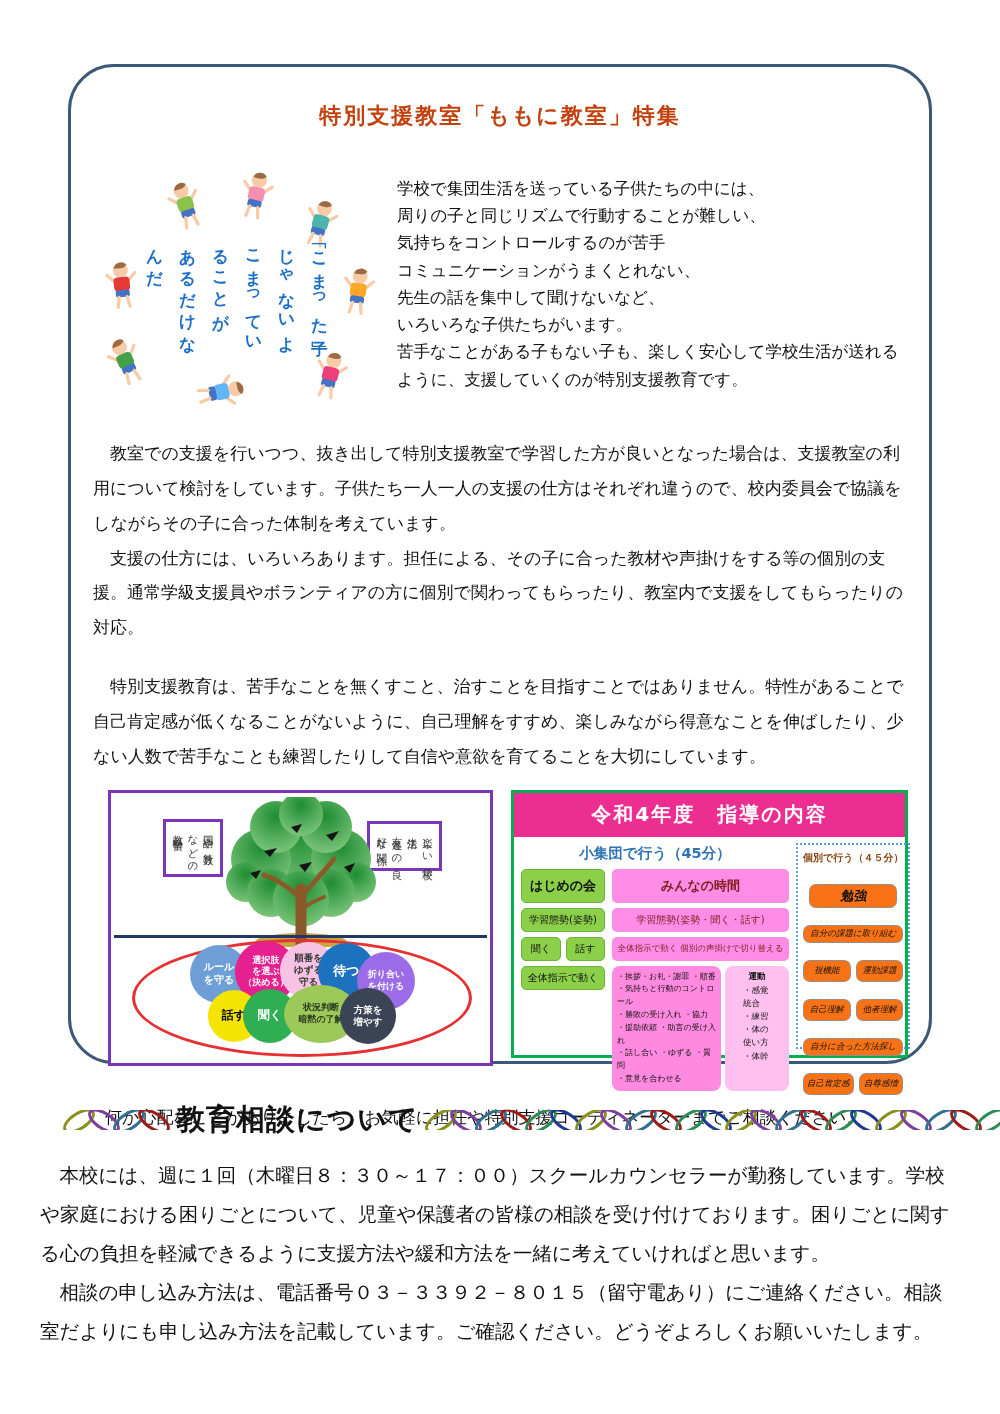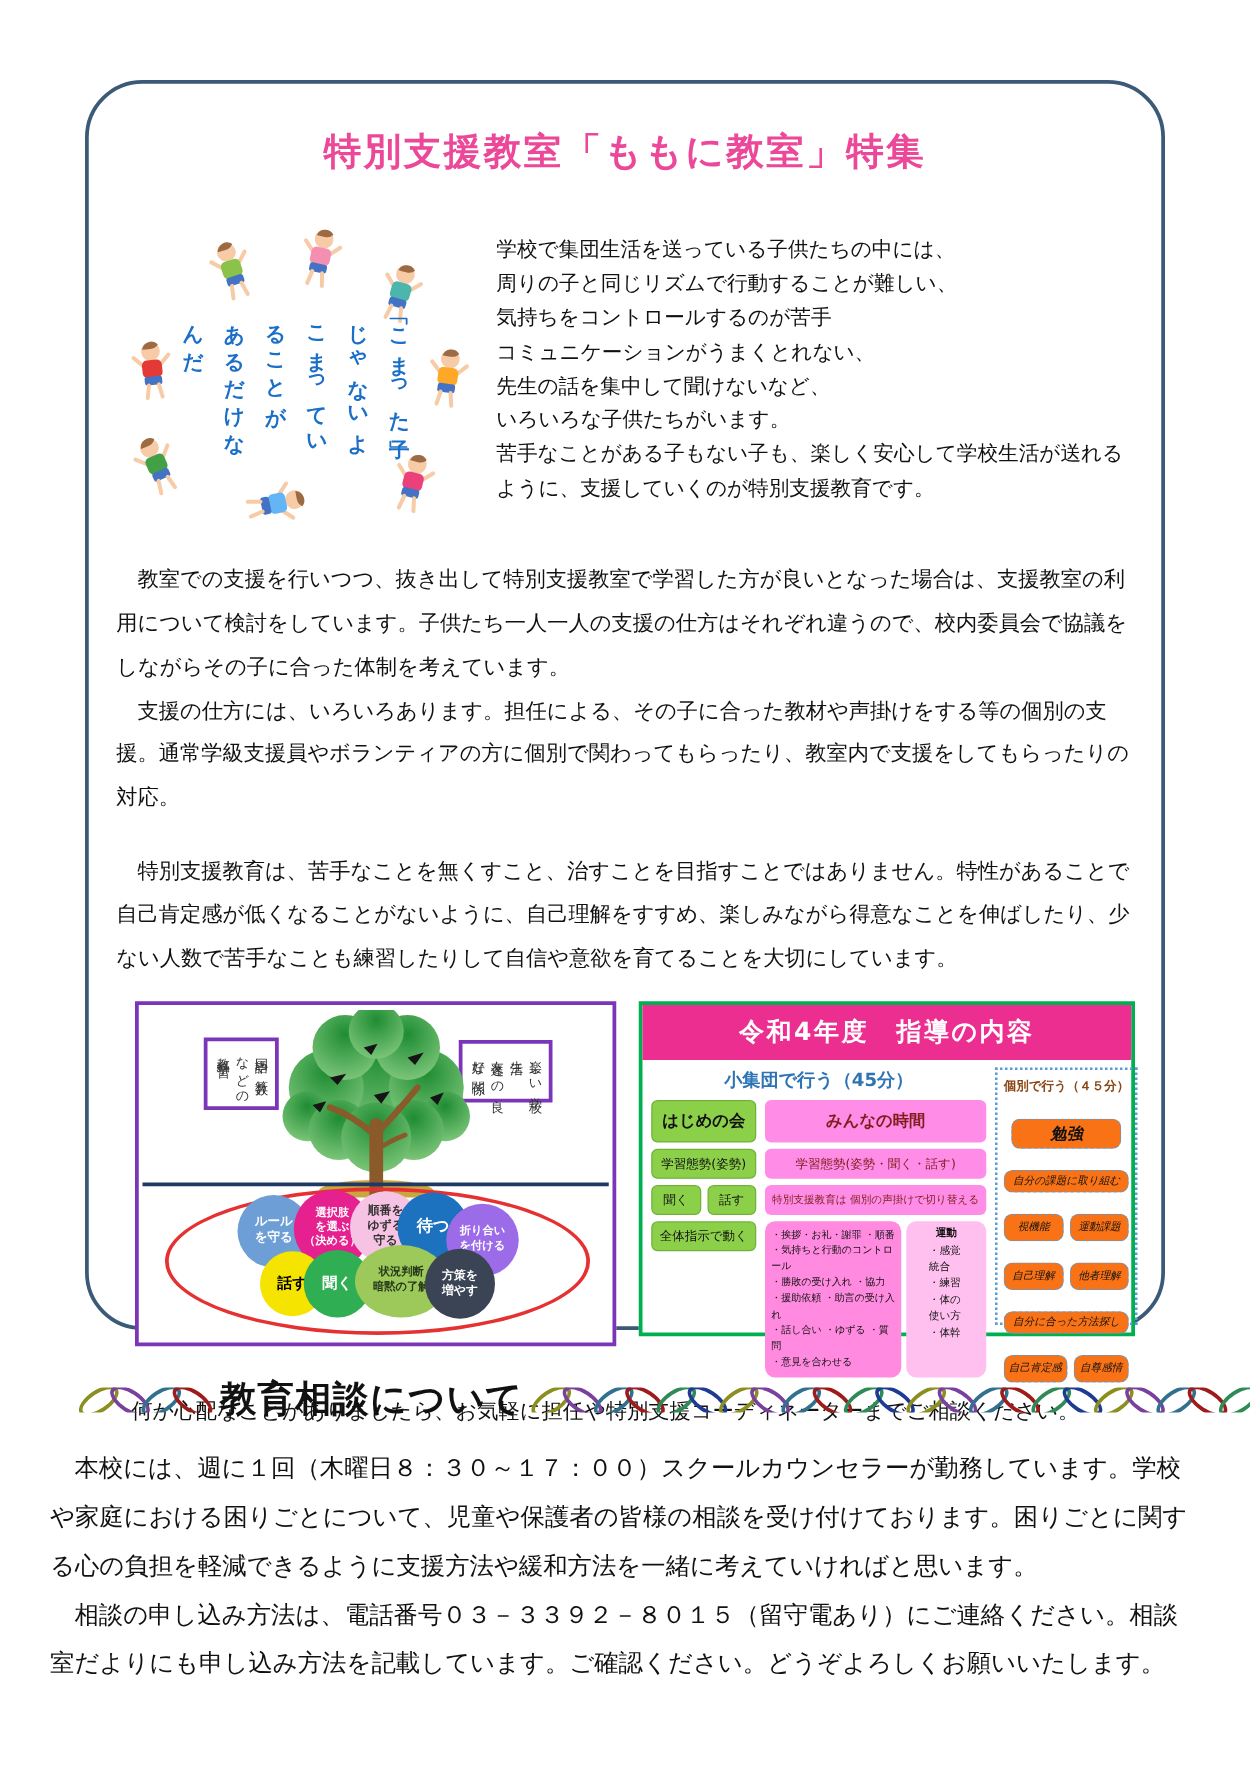--- a/index.html
+++ b/index.html
@@ -10,8 +10,8 @@
   
   .main-box{position:absolute;left:68px;top:64px;width:864px;height:1000px;
     border:3px solid #3A5A78;border-radius:46px;box-sizing:border-box;background:#fff;}
-  .doc-title{text-align:center;margin-top:34px;font-size:30px;font-weight:bold;
-    color:#ec4899;letter-spacing:2px;}
+  .doc-title{text-align:center;margin-top:34px;font-size:22px;font-weight:bold;
+    color:#c2410c;letter-spacing:2px;}
 
   
   .intro-row{display:flex;margin-top:38px;padding:0 20px;}

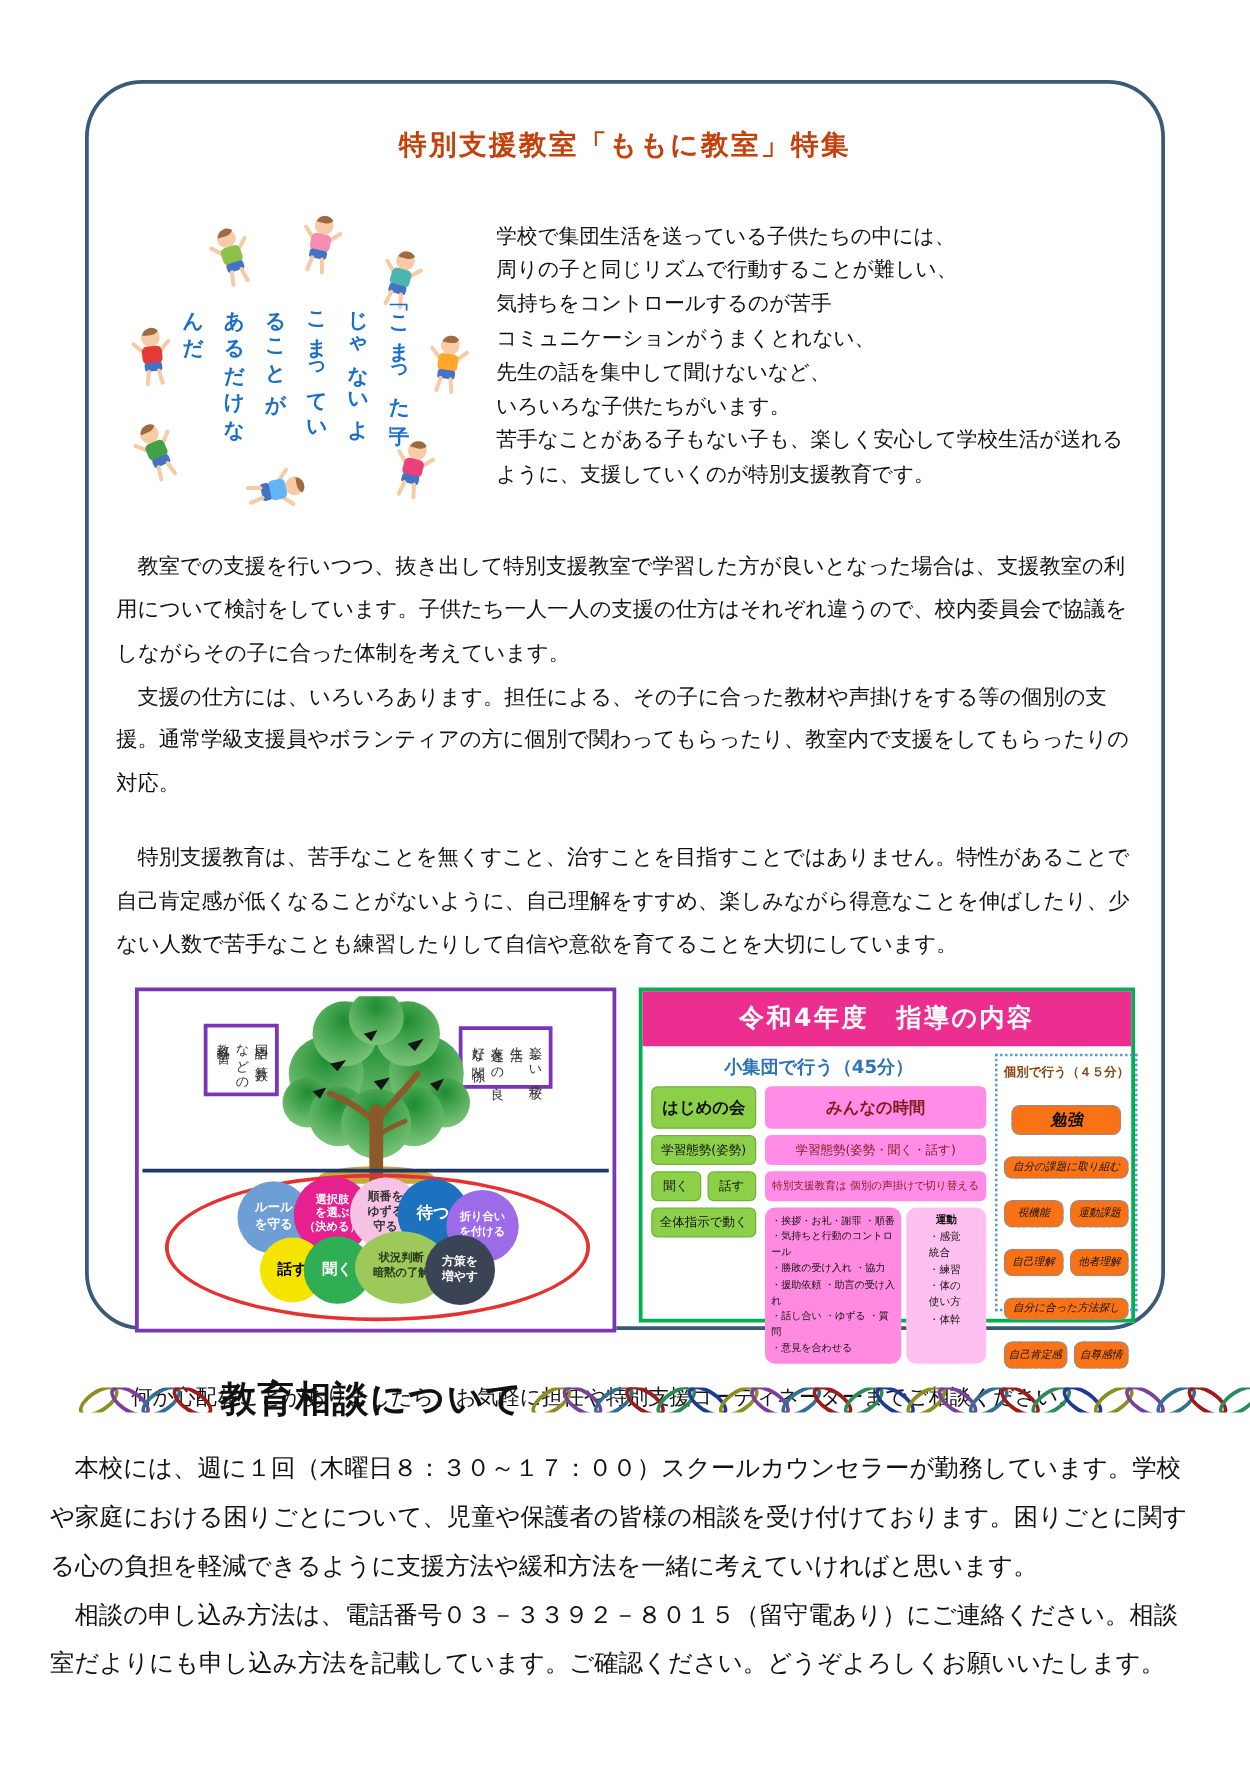--- a/index.html
+++ b/index.html
@@ -270,7 +270,7 @@
               <div class="gbox h24">話す</div>
             </div>
             <div class="ccell">
-                <div class="pbox h24 f85">特別支援教育は 個別の声掛けで切り替える</div>
+                <div class="pbox h24 f85">全体指示で動く 個別の声掛けで切り替える</div>
               </div>
           </div>
           <div class="grow">

